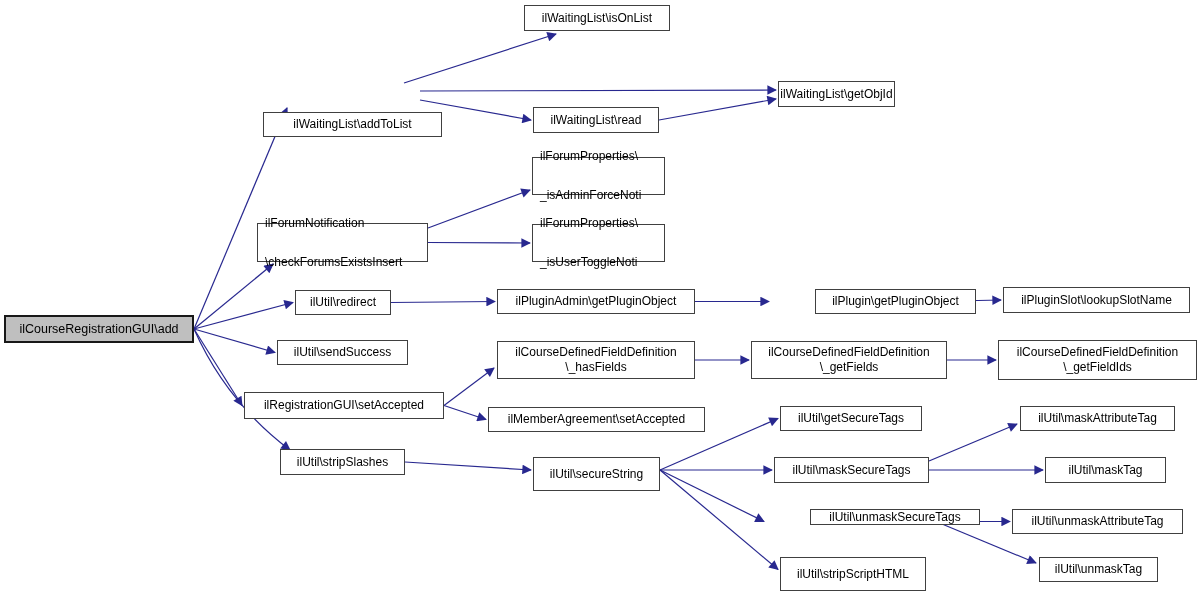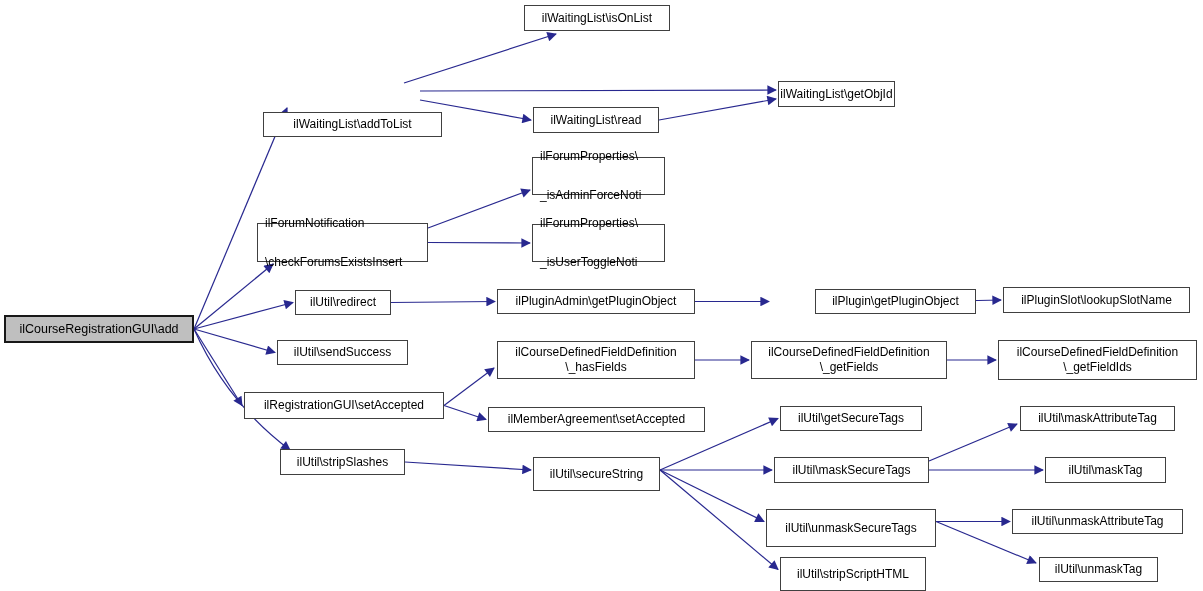--- a/index.html
+++ b/index.html
@@ -160,7 +160,7 @@
     <div class="node" title="ilUtil\maskTag" style="left: 1045px; top: 457px; width: 121px; height: 26px;">
       <span>ilUtil\maskTag</span>
     </div>
-    <div class="node" title="ilUtil\unmaskSecureTags" style="left: 766px; top: 509px; width: 170px; height: 38px;">
+    <div class="node" title="ilUtil\unmaskSecureTags" style="left: 810px; top: 509px; width: 170px; height: 16px;">
       <span>ilUtil\unmaskSecureTags</span>
     </div>
     <div class="node" title="ilUtil\unmaskAttributeTag" style="left: 1012px; top: 509px; width: 171px; height: 25px;">

